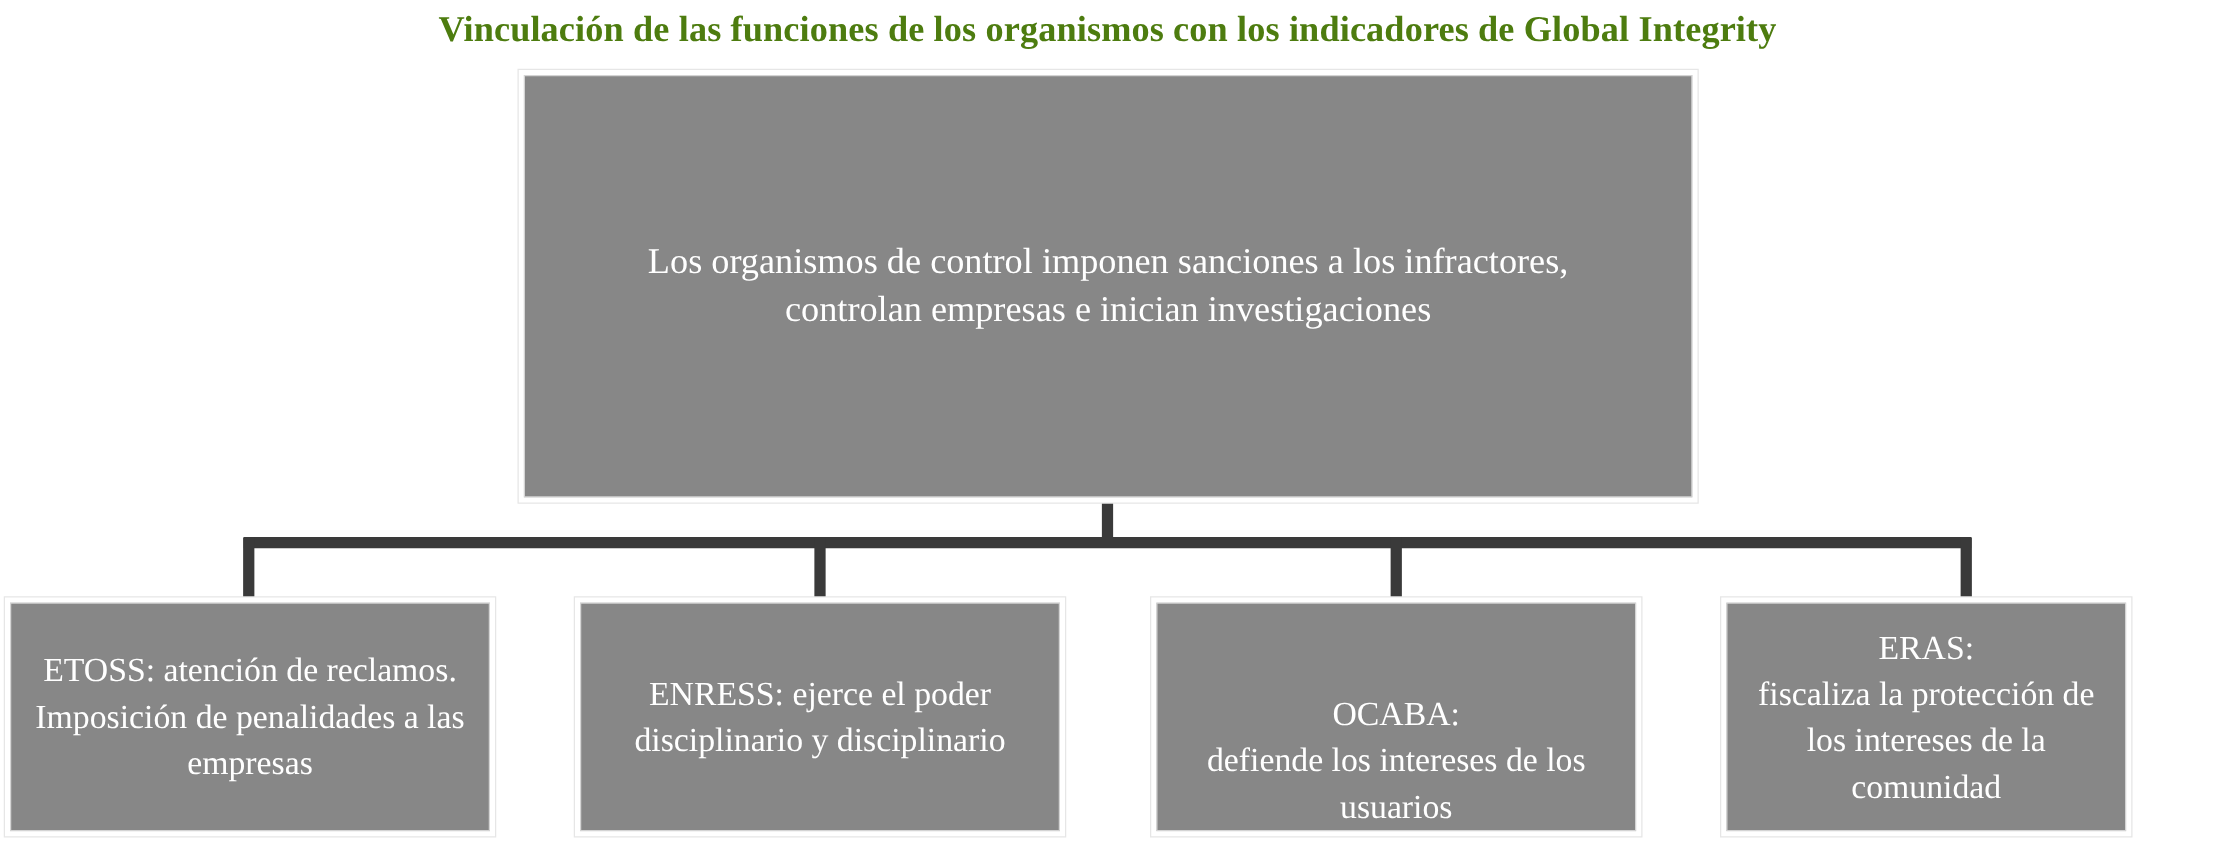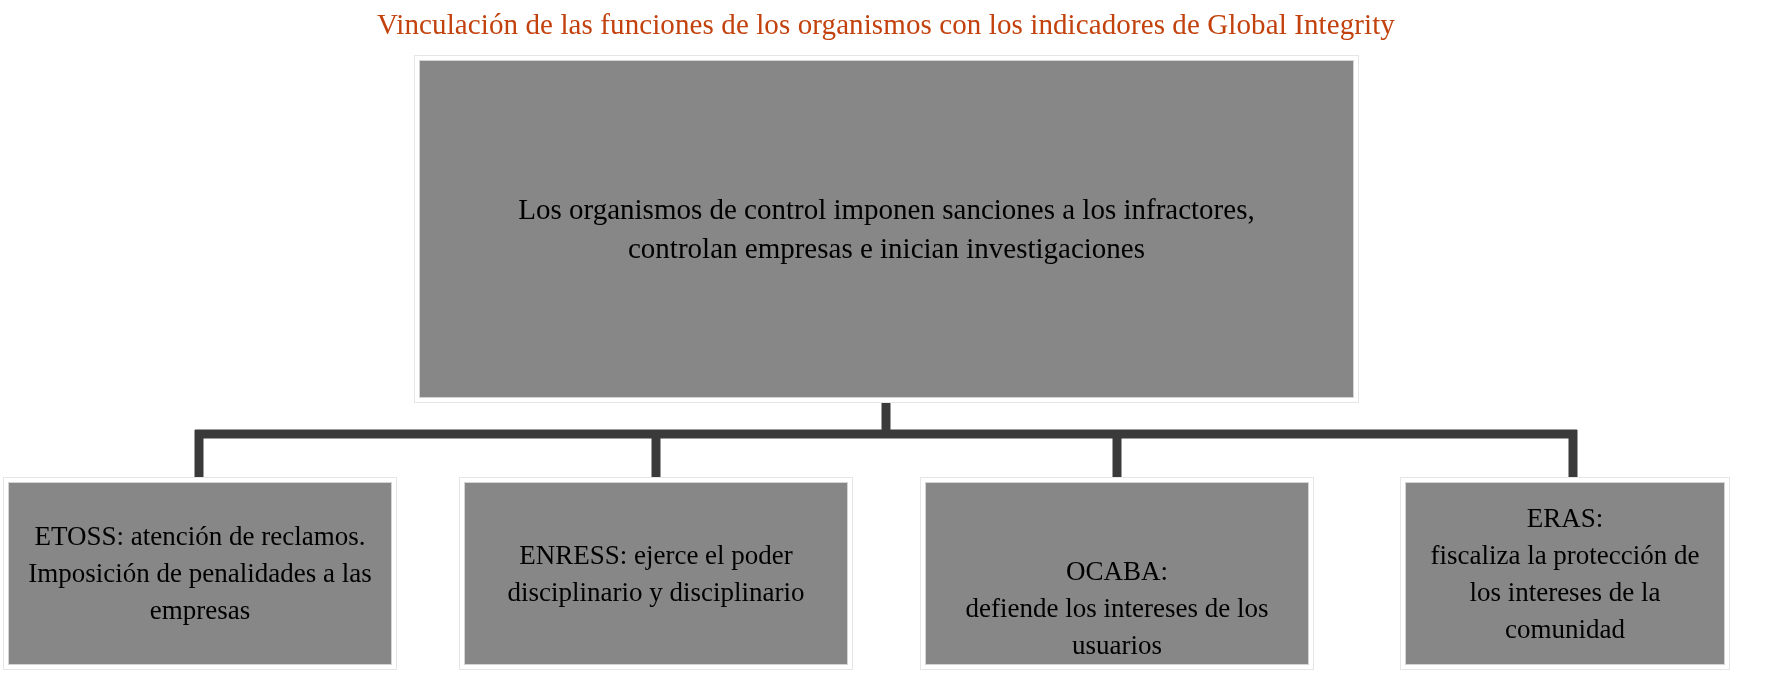--- a/index.html
+++ b/index.html
@@ -30,9 +30,10 @@
     text-align: center;
     font-size: 29px;
     line-height: 38px;
-    color: #c2410c;
+    color: #4d7c0f;
     letter-spacing: 0.1px;
     white-space: nowrap;
+    font-weight: bold;
   }
 
   

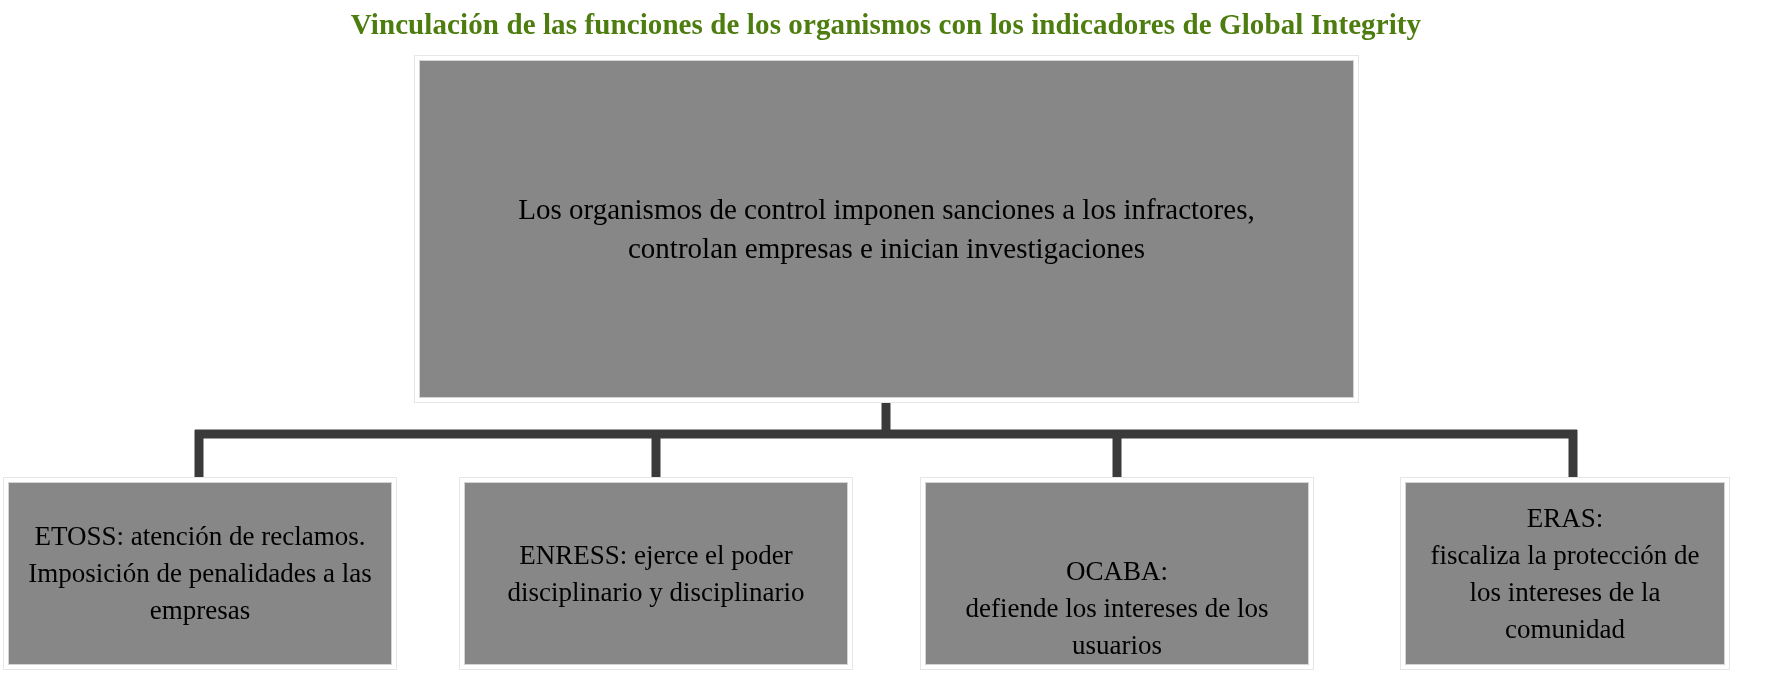--- a/index.html
+++ b/index.html
@@ -64,7 +64,7 @@
     display: block;
     width: 100%;
     text-align: center;
-    color: #000000;
+    color: #ffffff;
     white-space: pre-line;
   }
 

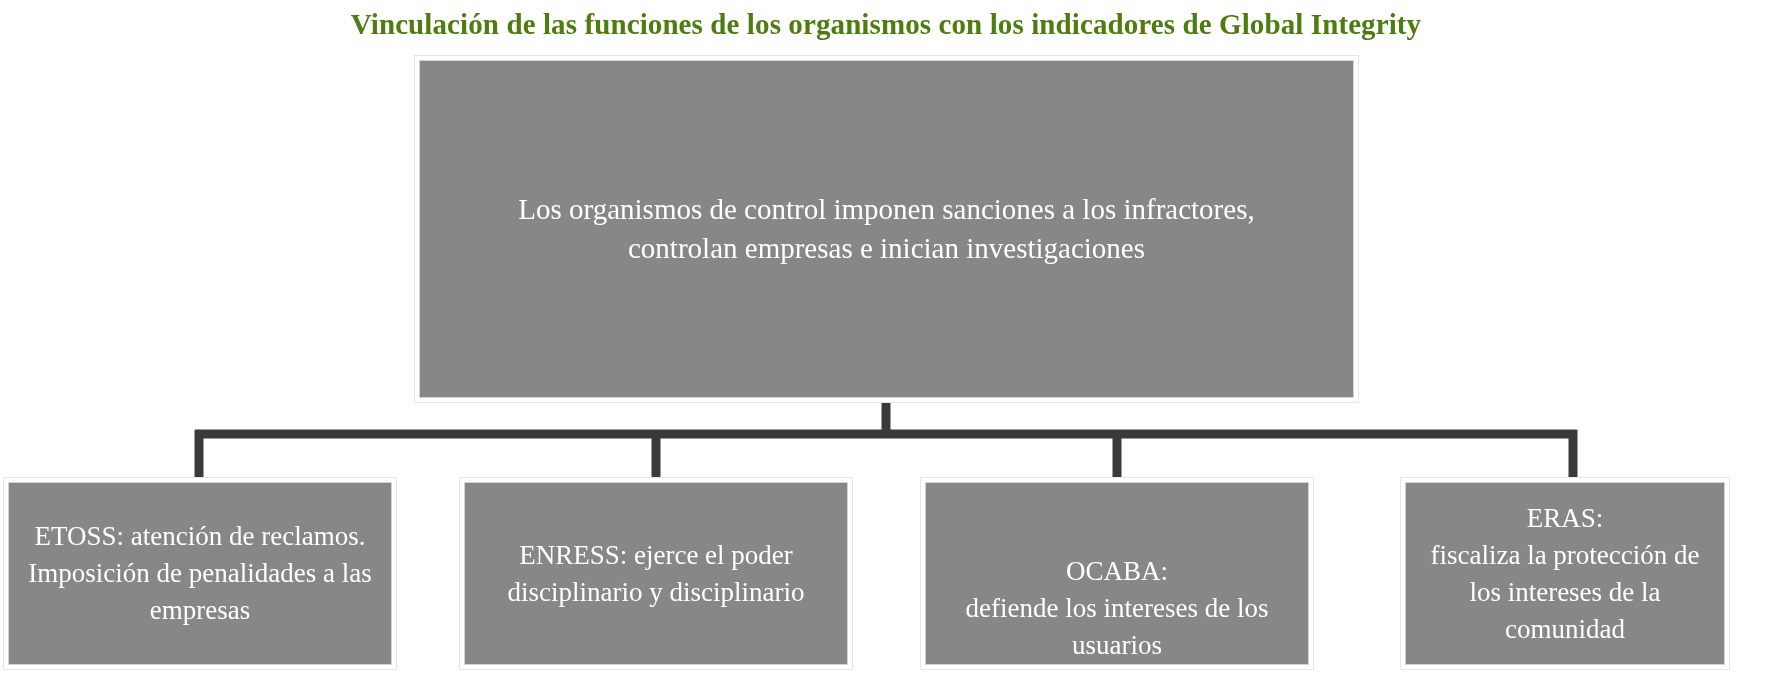--- a/index.html
+++ b/index.html
@@ -97,7 +97,7 @@
   .node-child-0 { left: 8px;    width: 384px; justify-content: flex-end; }
   .node-child-1 { left: 464px;  width: 384px; }
   .node-child-2 { left: 925px;  width: 384px; align-items: flex-end; }
-  .node-child-3 { left: 1381px; width: 320px; margin-left: 24px; }
+  .node-child-3 { left: 1381px; width: 320px; }
 </style>
 </head>
 <body>

